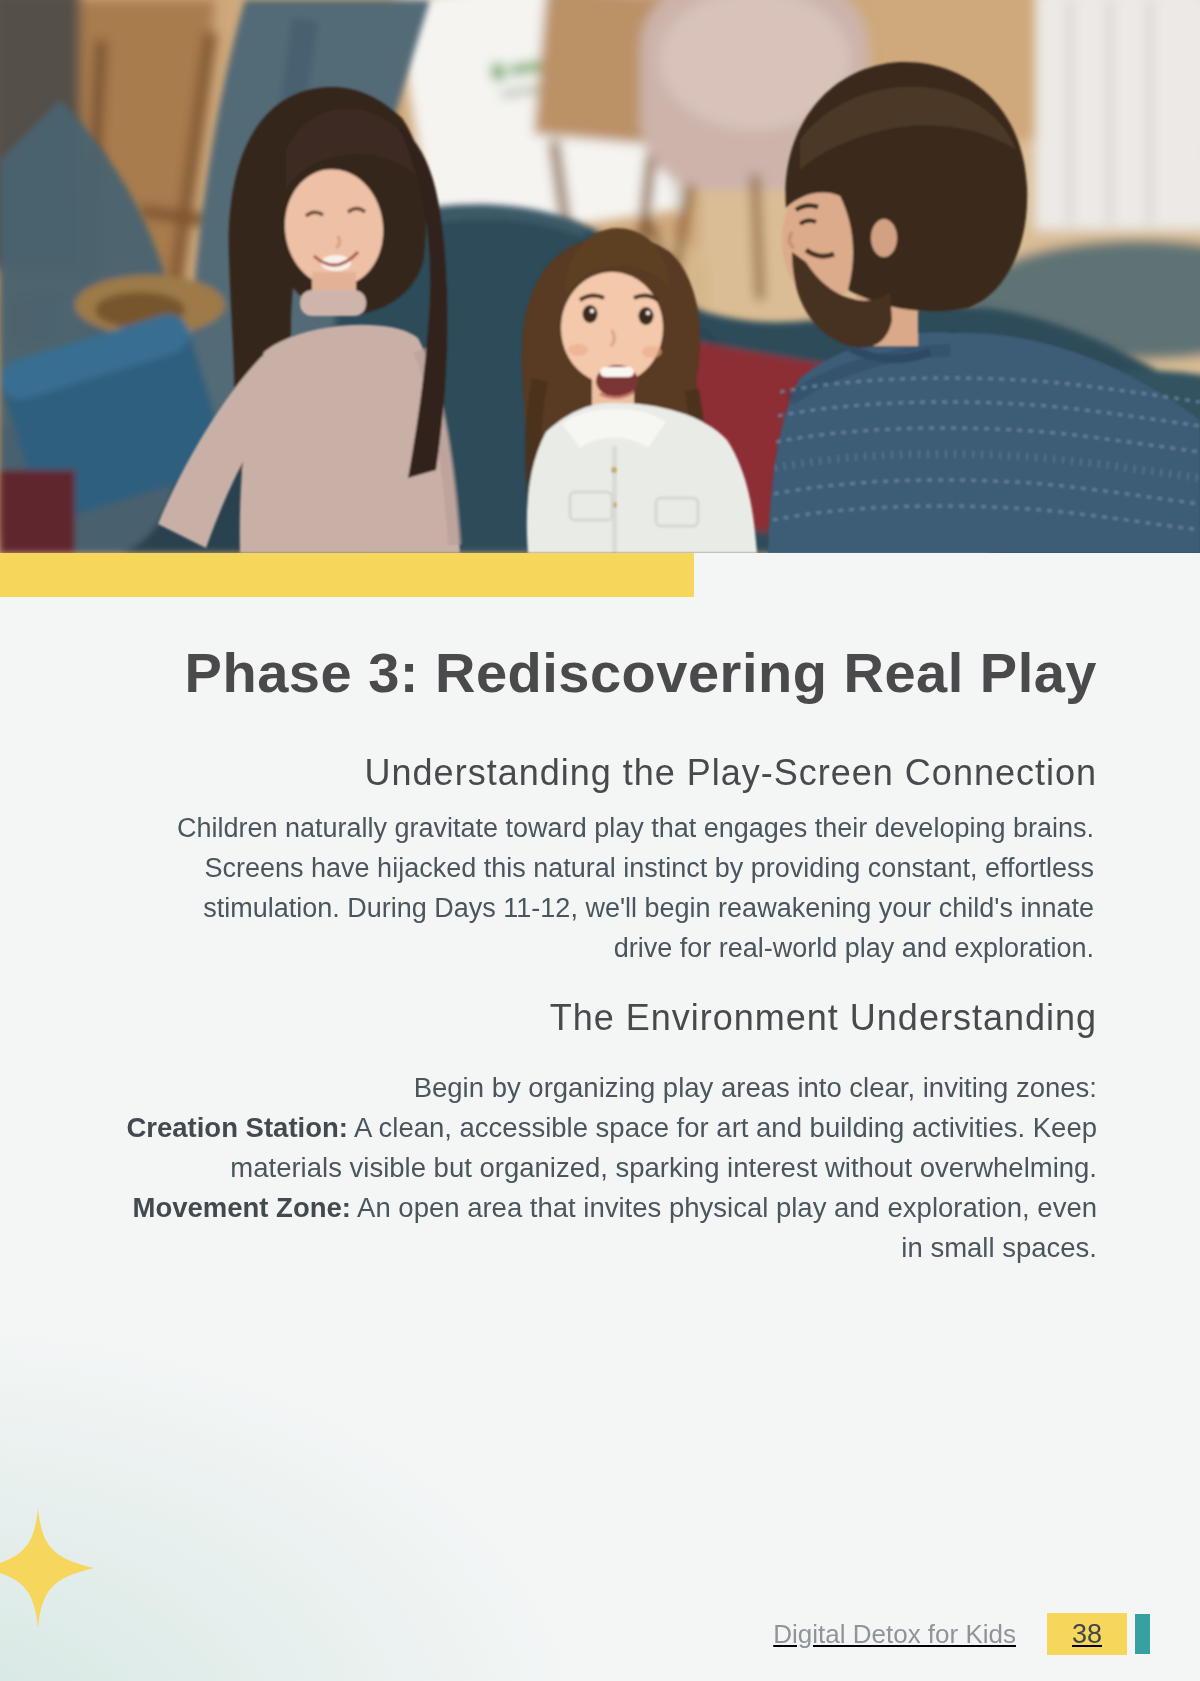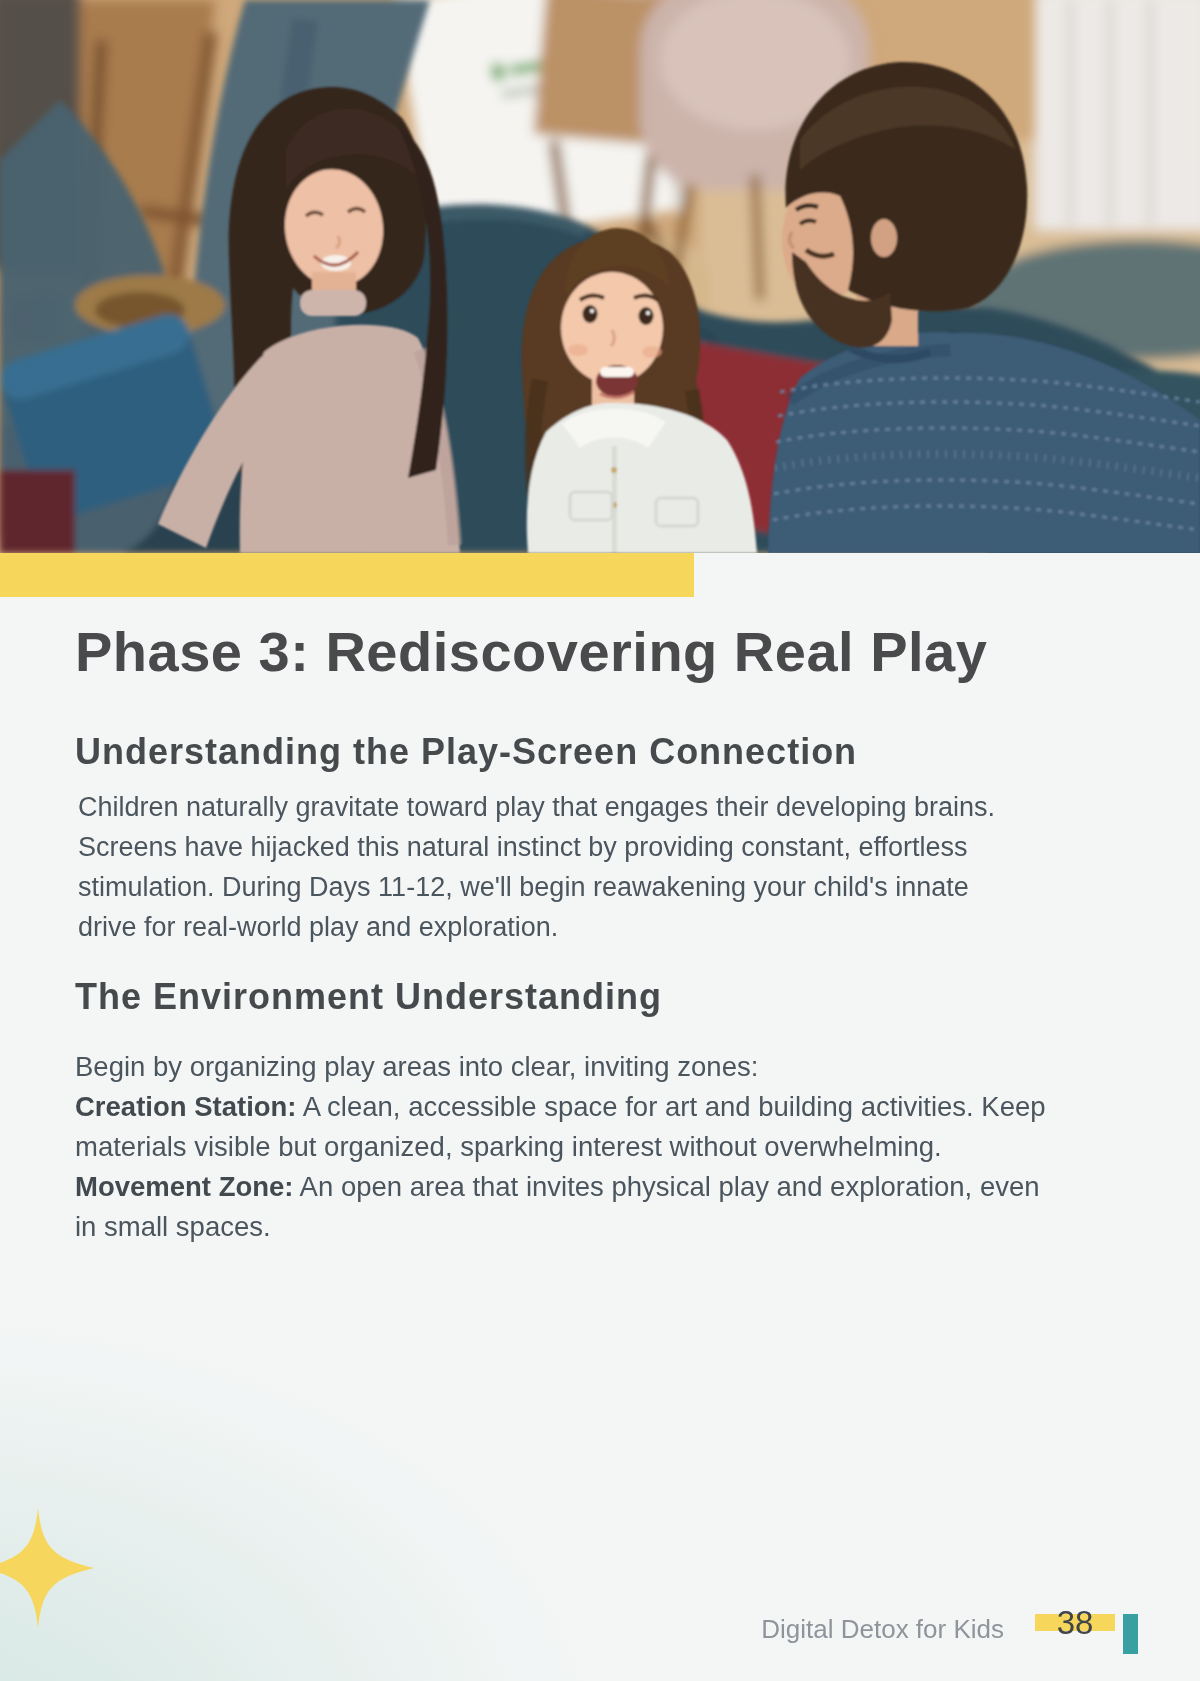--- a/index.html
+++ b/index.html
@@ -13,7 +13,7 @@
   .hero{position:absolute;top:0;left:0;width:1200px;height:553px;overflow:hidden;}
   .hero svg{display:block;width:1200px;height:553px;}
   .accent-bar{position:absolute;top:553px;left:0;width:694px;height:44px;background:#f6d75c;}
-  .content{position:absolute;top:576px;left:0;right:0;padding:0 103px 0 75px;}
+  .content{position:absolute;top:597px;left:0;right:0;padding:0 103px 0 75px;text-align:right;}
   .title{font-size:56px;font-weight:700;color:#4a4a4c;letter-spacing:.5px;line-height:1.15;margin:44px 0 0 0;}
   .subtitle{font-size:37px;font-weight:700;color:#e96a60;letter-spacing:.3px;line-height:45px;margin:46px 0 0 0;}
   .sec-heading{font-size:36px;font-weight:700;color:#474a4c;letter-spacing:1px;line-height:43px;margin:46px 0 14px 0;}

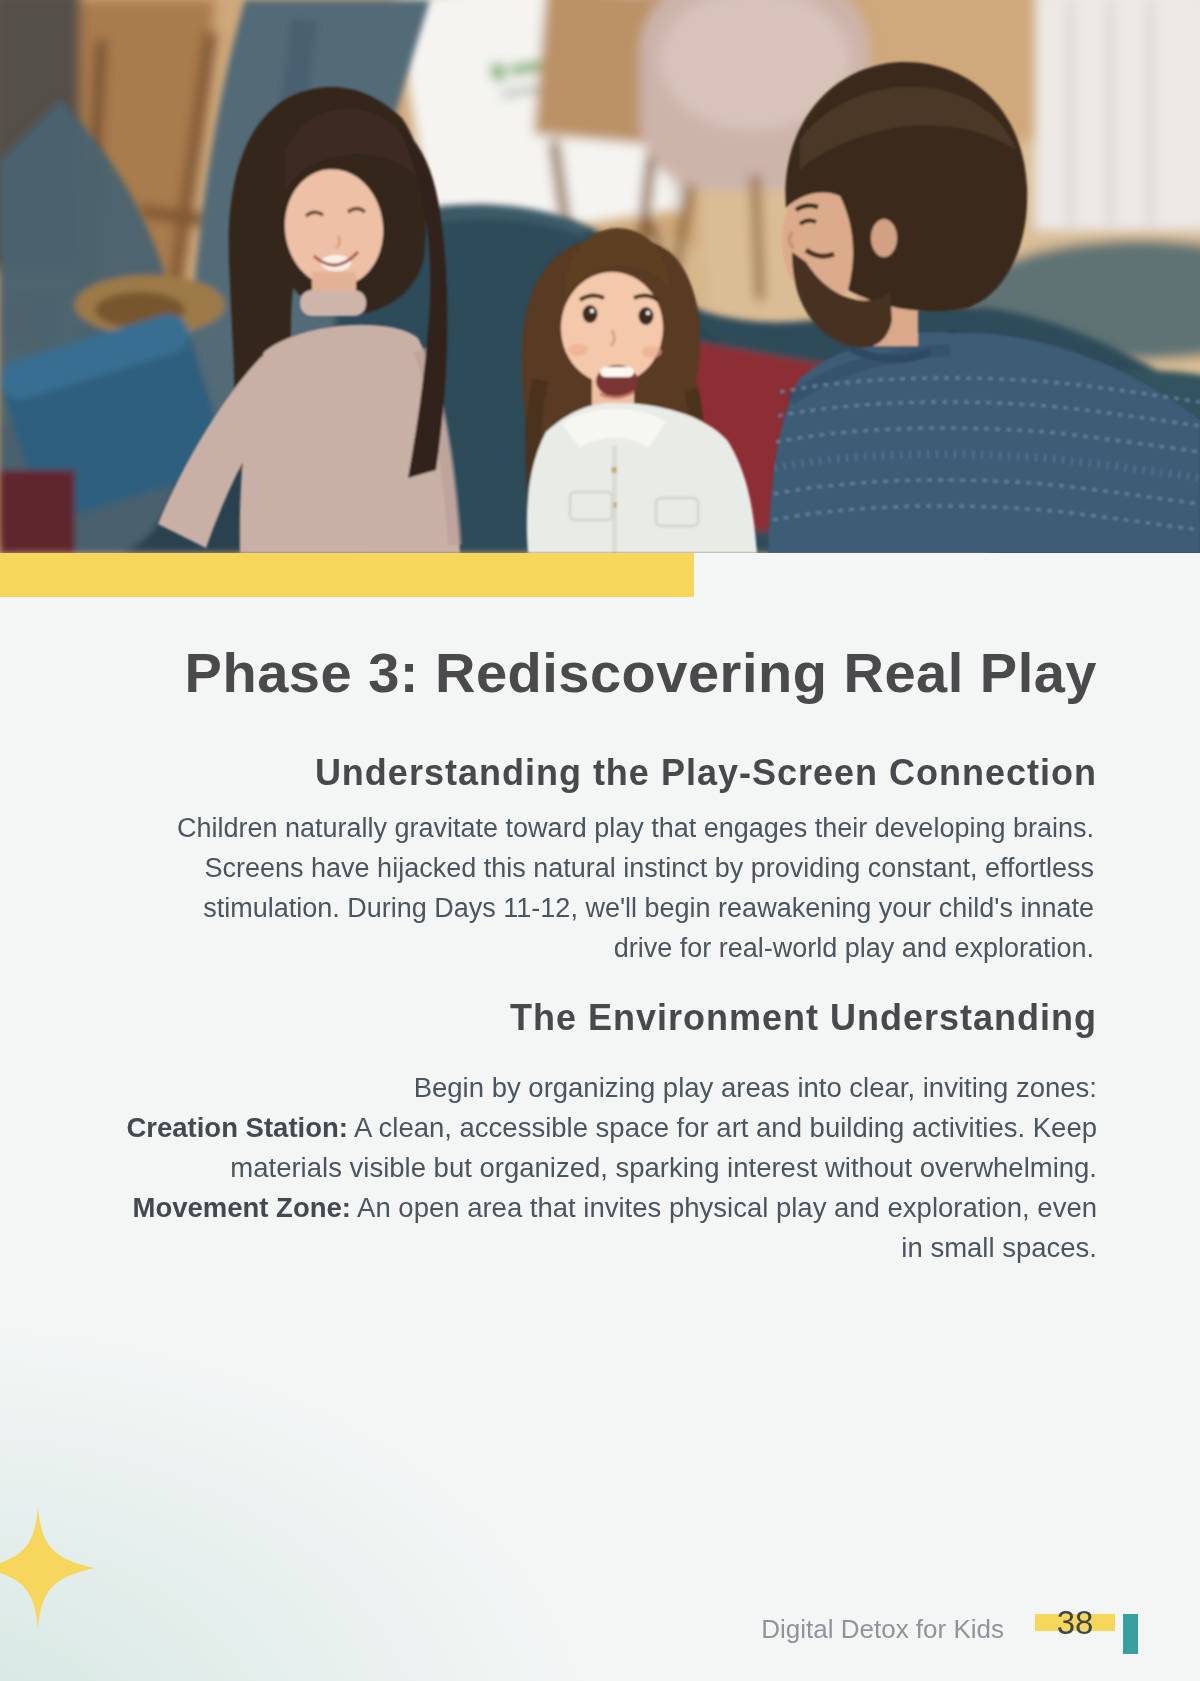--- a/index.html
+++ b/index.html
@@ -16,7 +16,7 @@
   .content{position:absolute;top:597px;left:0;right:0;padding:0 103px 0 75px;text-align:right;}
   .title{font-size:56px;font-weight:700;color:#4a4a4c;letter-spacing:.5px;line-height:1.15;margin:44px 0 0 0;}
   .subtitle{font-size:37px;font-weight:700;color:#e96a60;letter-spacing:.3px;line-height:45px;margin:46px 0 0 0;}
-  .sec-heading{font-size:36px;font-weight:700;color:#474a4c;letter-spacing:1px;line-height:43px;margin:46px 0 14px 0;}
+  .sec-heading{font-size:36px;font-weight:400;color:#474a4c;letter-spacing:1px;line-height:43px;margin:46px 0 14px 0;}
   .sec-heading.second{margin-top:28px;}
   .para{font-size:27px;color:#4b555d;line-height:40px;margin:3px;white-space:pre-line;max-width:1060px;}
   .zones{margin-top:29px;font-size:27.5px;color:#4b555d;line-height:40px;max-width:1060px;}

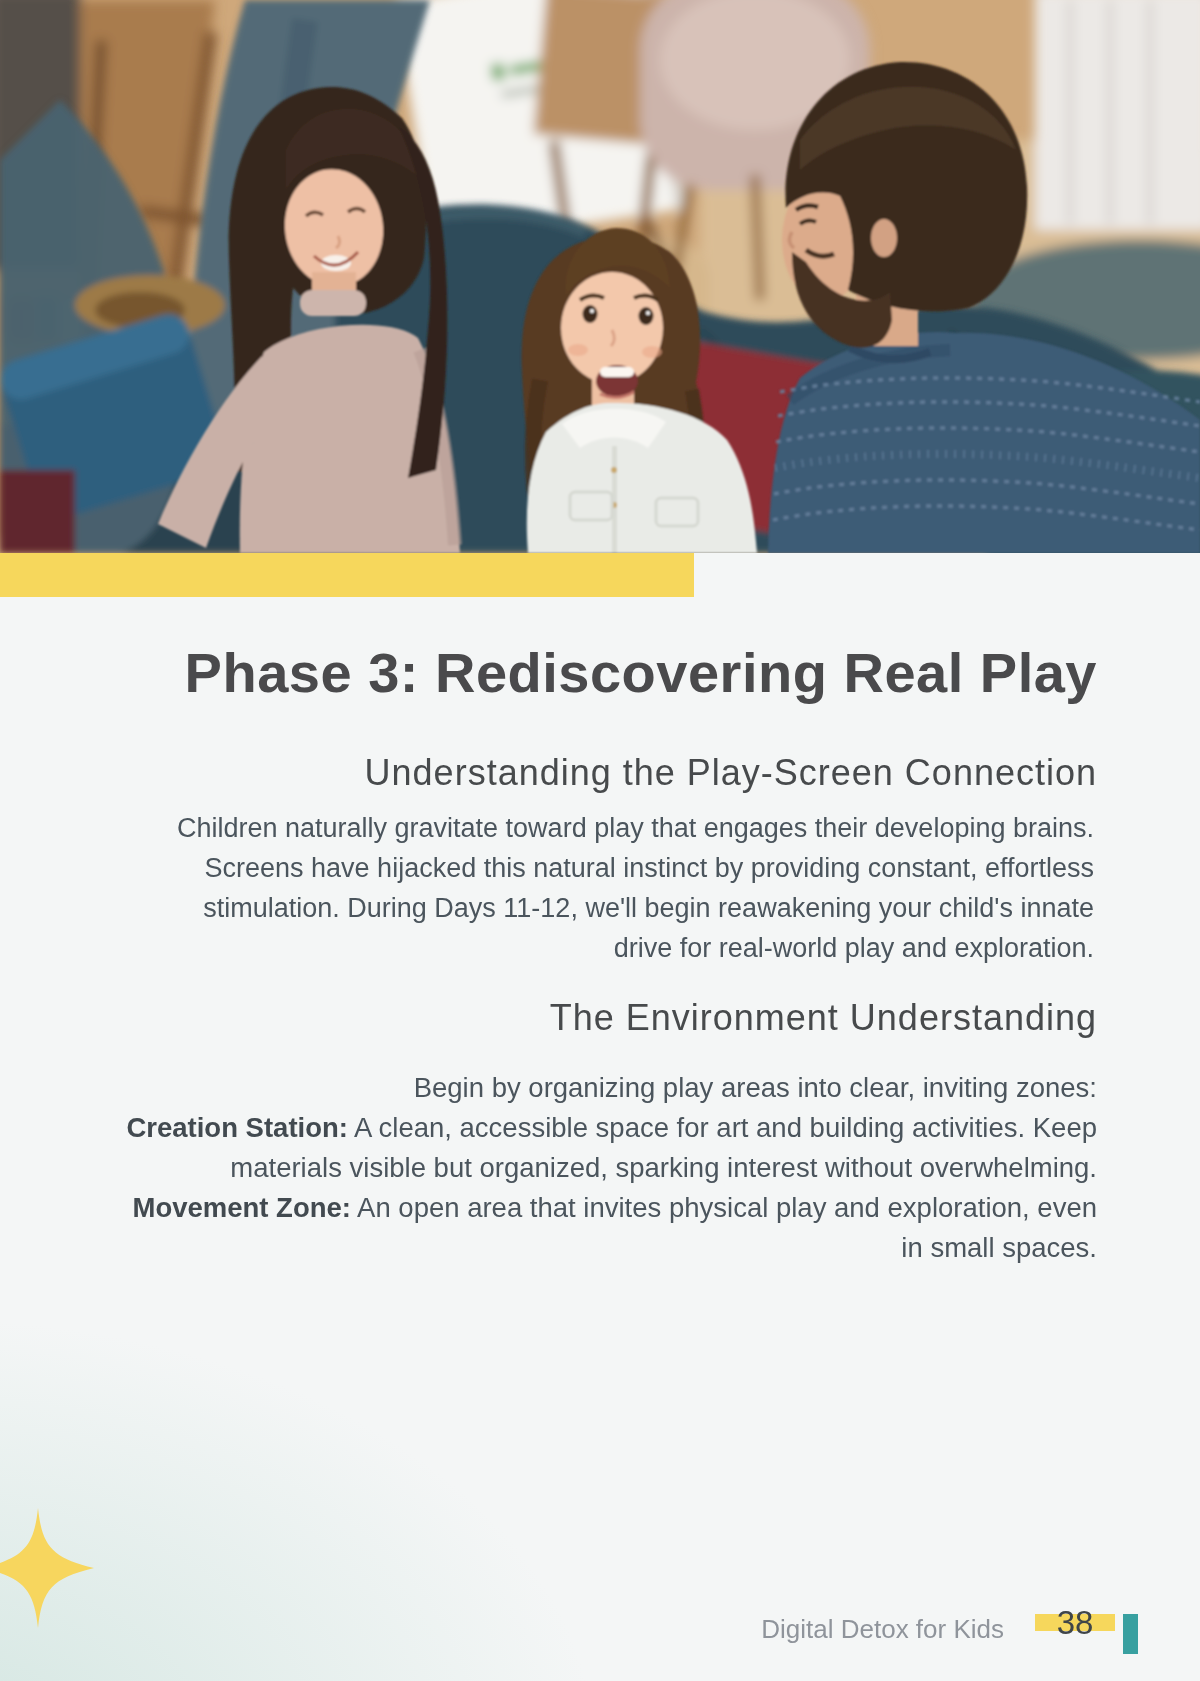--- a/index.html
+++ b/index.html
@@ -22,7 +22,7 @@
   .zones{margin-top:29px;font-size:27.5px;color:#4b555d;line-height:40px;max-width:1060px;}
   .zone-line{white-space:pre-line;}
   .zone-label{font-weight:700;color:#424a50;}
-  .footer{position:absolute;top:1614px;right:62px;display:flex;align-items:flex-start;height:40px;}
+  .footer{position:absolute;top:1614px;right:50px;display:flex;align-items:center;height:40px;text-decoration:underline;}
   .book-title{font-size:26px;color:#8f949b;margin-right:31px;}
   .page-badge{width:80px;height:17px;background:#f6d75c;color:#3f4549;font-size:33px;
     display:flex;align-items:center;justify-content:center;}

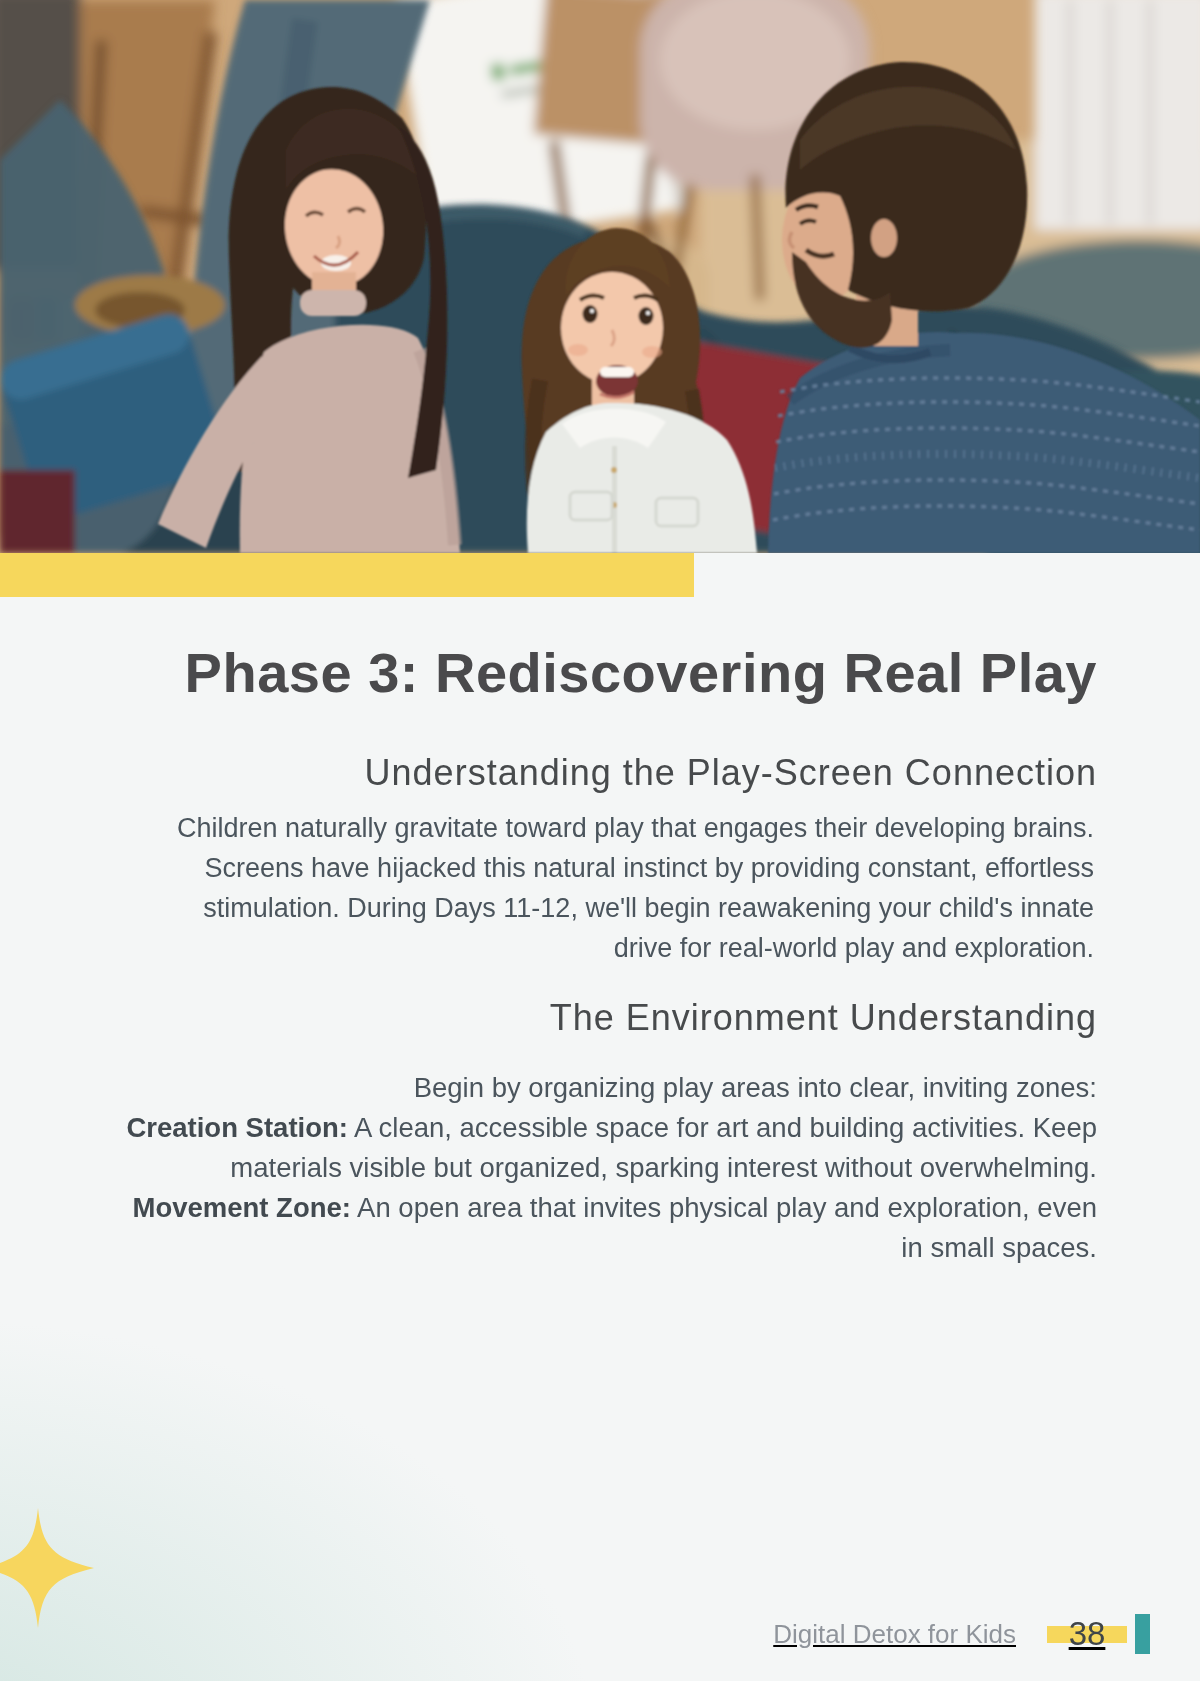--- a/index.html
+++ b/index.html
@@ -24,7 +24,7 @@
   .zone-label{font-weight:700;color:#424a50;}
   .footer{position:absolute;top:1614px;right:50px;display:flex;align-items:center;height:40px;text-decoration:underline;}
   .book-title{font-size:26px;color:#8f949b;margin-right:31px;}
-  .page-badge{width:80px;height:17px;background:#f6d75c;color:#3f4549;font-size:33px;
+  .page-badge{width:80px;height:42px;background:#f6d75c;color:#3f4549;font-size:27px;
     display:flex;align-items:center;justify-content:center;}
   .teal-bar{width:15px;height:40px;background:#38a0a0;margin-left:8px;}
   .sparkle{position:absolute;left:-18px;top:1508px;width:112px;height:120px;}

